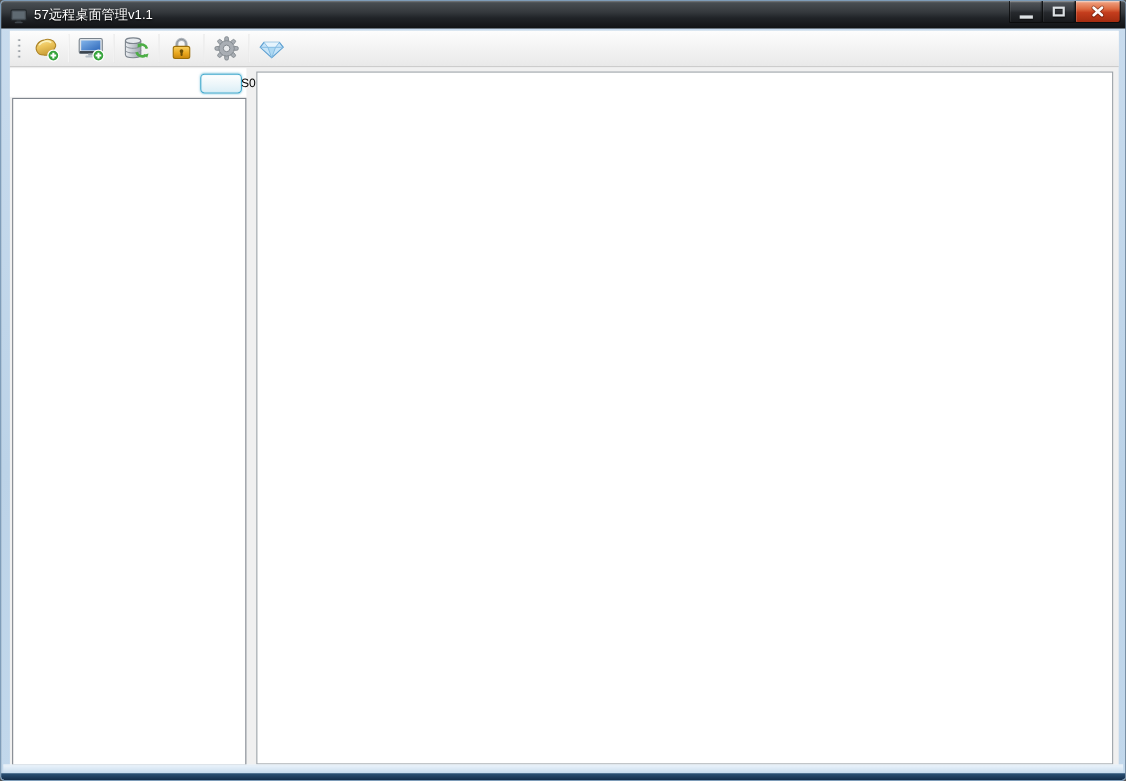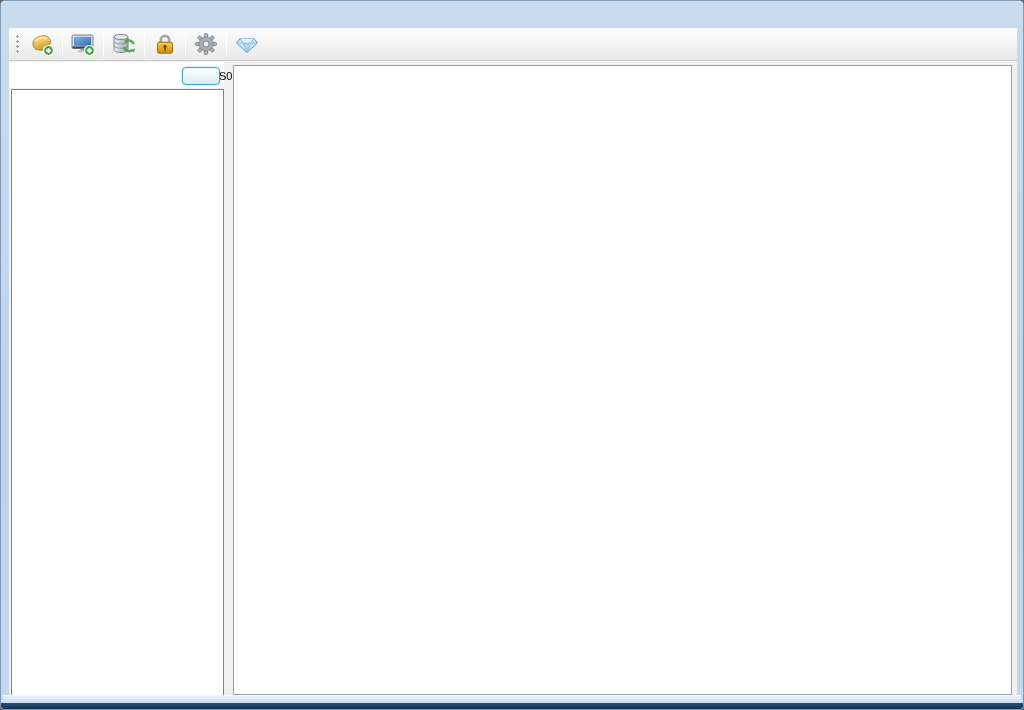--- a/index.html
+++ b/index.html
@@ -78,6 +78,33 @@
 
 <div class="window">
 
+  <div class="titlebar">
+    <span class="app-icon">
+      <svg viewBox="0 0 16 16" width="16" height="16">
+        <rect x="1" y="3" width="14" height="9.5" rx="1.5" fill="#4e565d" stroke="#23282c" stroke-width="1"></rect>
+        <rect x="2.6" y="4.6" width="10.8" height="6.3" fill="#5f6a72"></rect>
+        <rect x="6" y="12.5" width="4" height="1.4" fill="#30363b"></rect>
+        <rect x="4.4" y="13.8" width="7.2" height="1.3" rx="0.6" fill="#3f464c"></rect>
+      </svg>
+    </span>
+    <span class="title-text">57远程桌面管理v1.1</span>
+    <div class="caption-buttons">
+      <div class="cap-btn min" aria-label="minimize-button">
+        <span class="glyph-min"></span>
+      </div>
+      <div class="cap-btn max" aria-label="maximize-button">
+        <span class="glyph-max"></span>
+      </div>
+      <div class="cap-btn close" aria-label="close-button">
+        <span style="display:inline-flex;">
+          <svg viewBox="0 0 14 13" width="14" height="13">
+            <path d="M3.2 3.2 L10.8 10 M10.8 3.2 L3.2 10" stroke="#571507" stroke-width="4" stroke-linecap="round" opacity="0.55"></path>
+            <path d="M3.2 3 L10.8 9.8 M10.8 3 L3.2 9.8" stroke="#fdfdfd" stroke-width="2.4" stroke-linecap="round"></path>
+          </svg>
+        </span>
+      </div>
+    </div>
+  </div>
 
   <div class="client">
 

